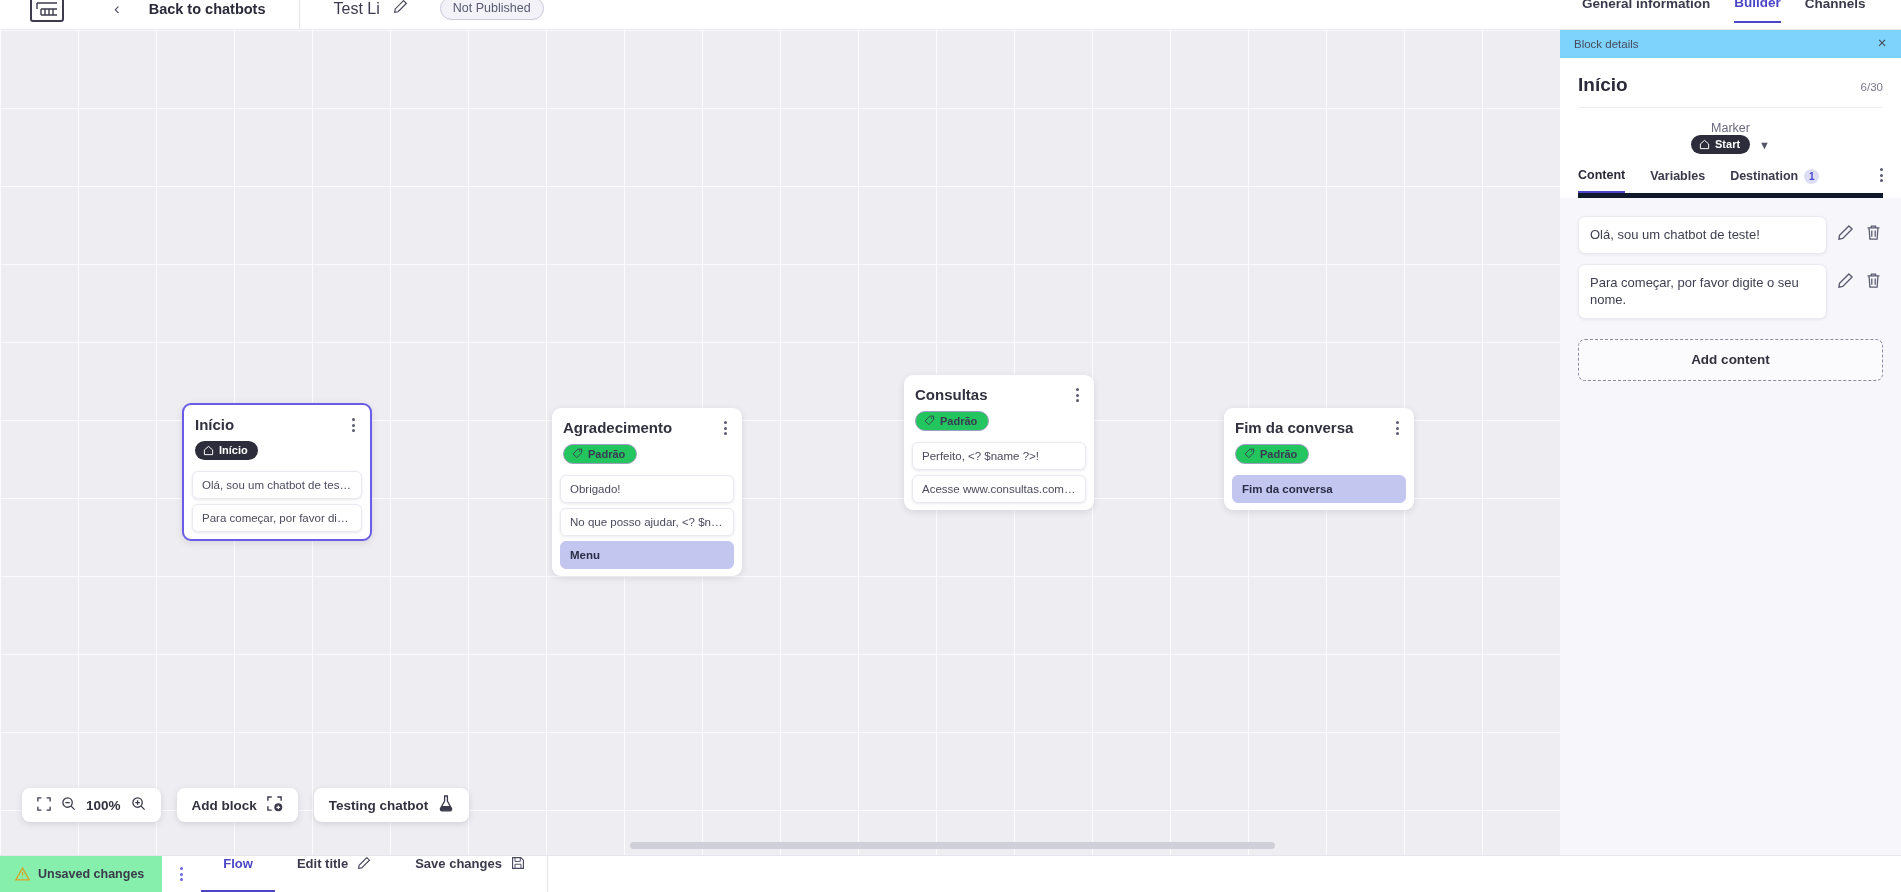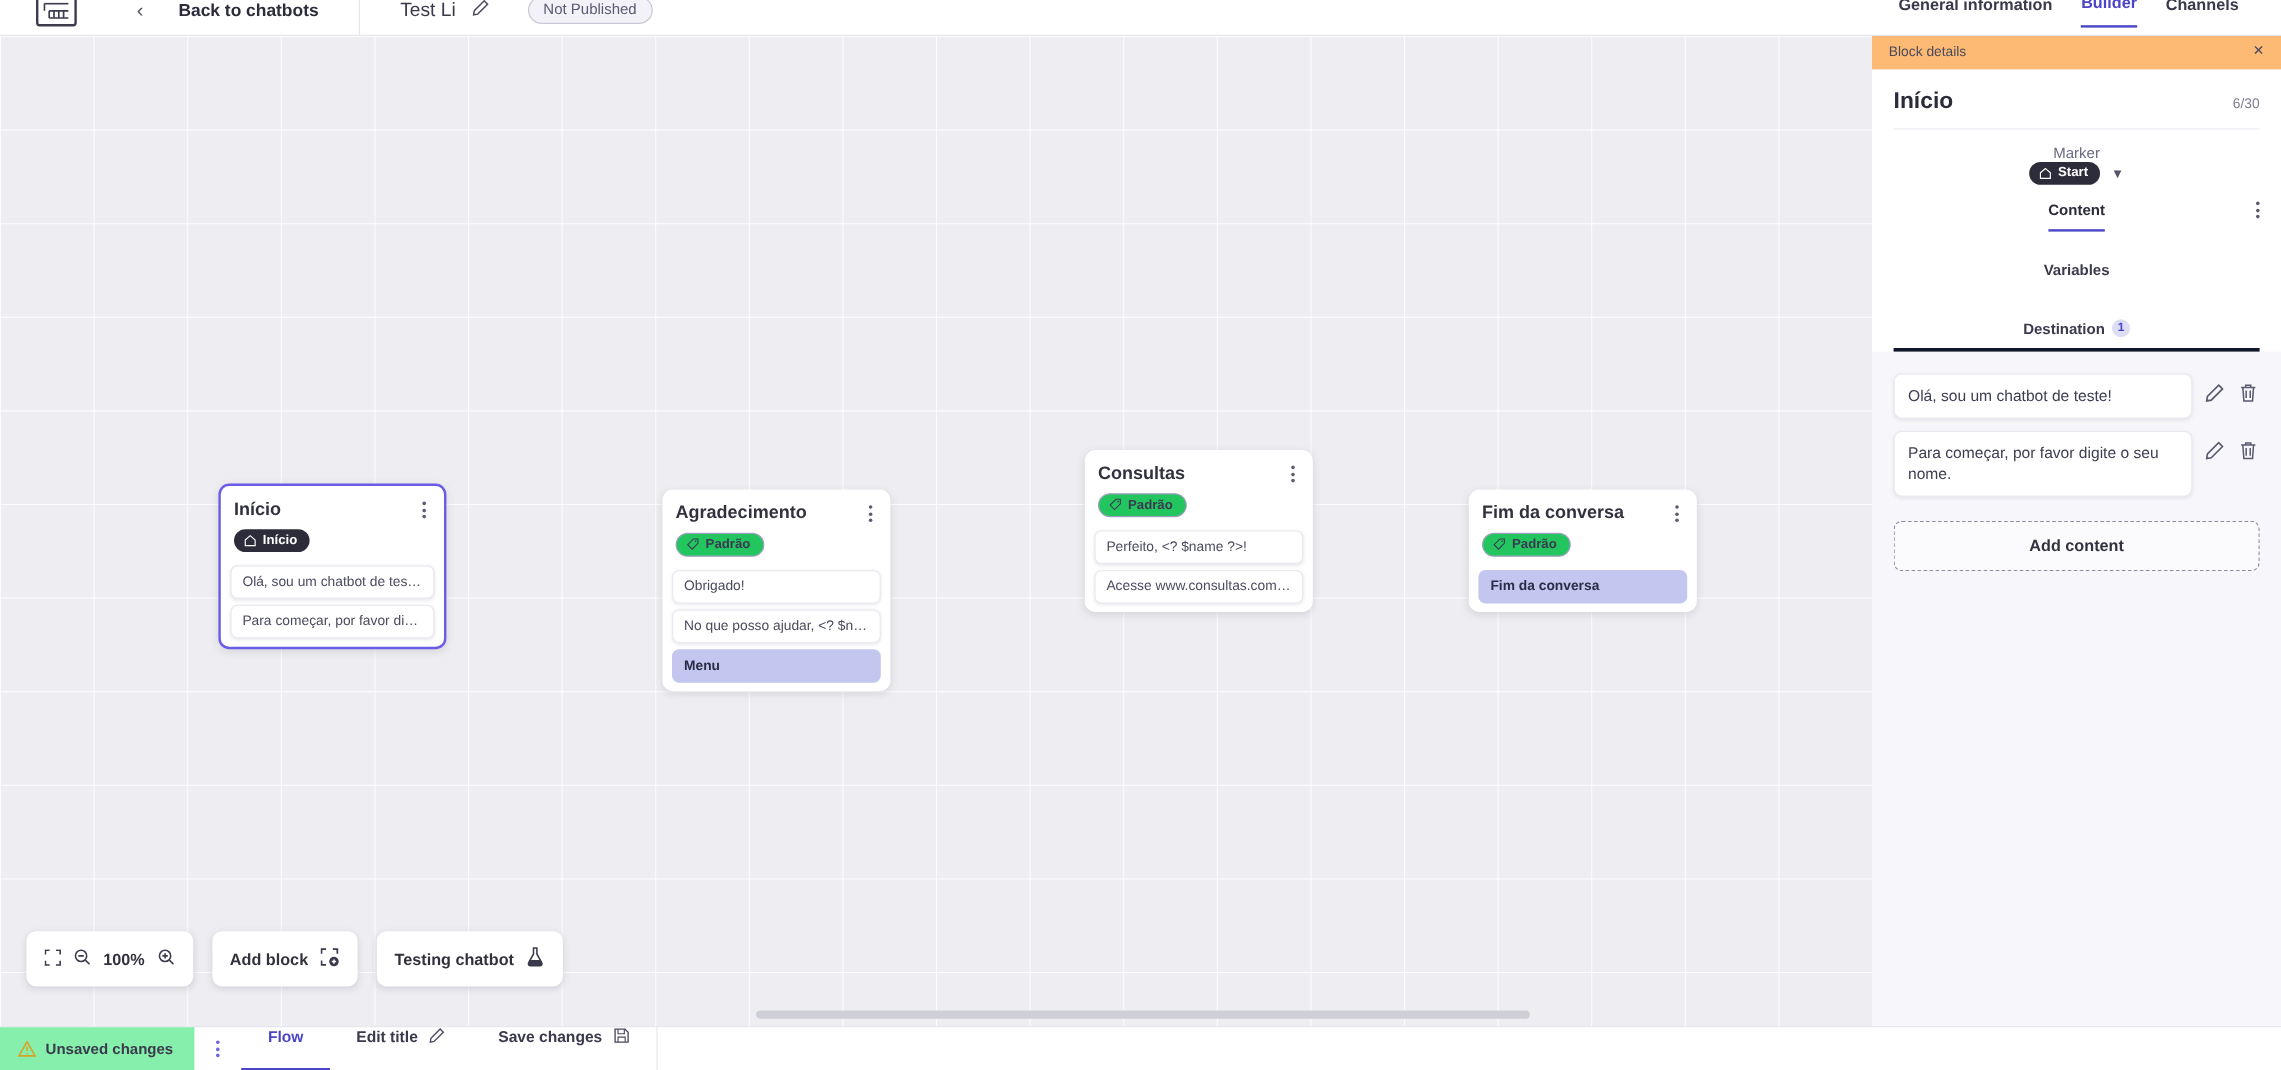--- a/index.html
+++ b/index.html
@@ -96,7 +96,7 @@
   .tab.active { color: #4b46c7; border-bottom: 2.5px solid #4b46c7; }
 
   .panel { position: absolute; top: 30px; left: 1560px; width: 341px; height: 862px; background: #f7f7fb; }
-  .panel-hd { height: 28px; display: flex; align-items: center; justify-content: space-between; padding: 0 14px; background: #fdba74; }
+  .panel-hd { height: 28px; display: flex; align-items: center; justify-content: space-between; padding: 0 14px; background: #7dd3fc; }
   .panel-hd span { font-size: 11.5px; color: #4a4a5e; }
   .xclose { font-size: 15px; color: #5a5a70; line-height: 1; }
   .panel-body { background: #ffffff; padding: 0 18px; }

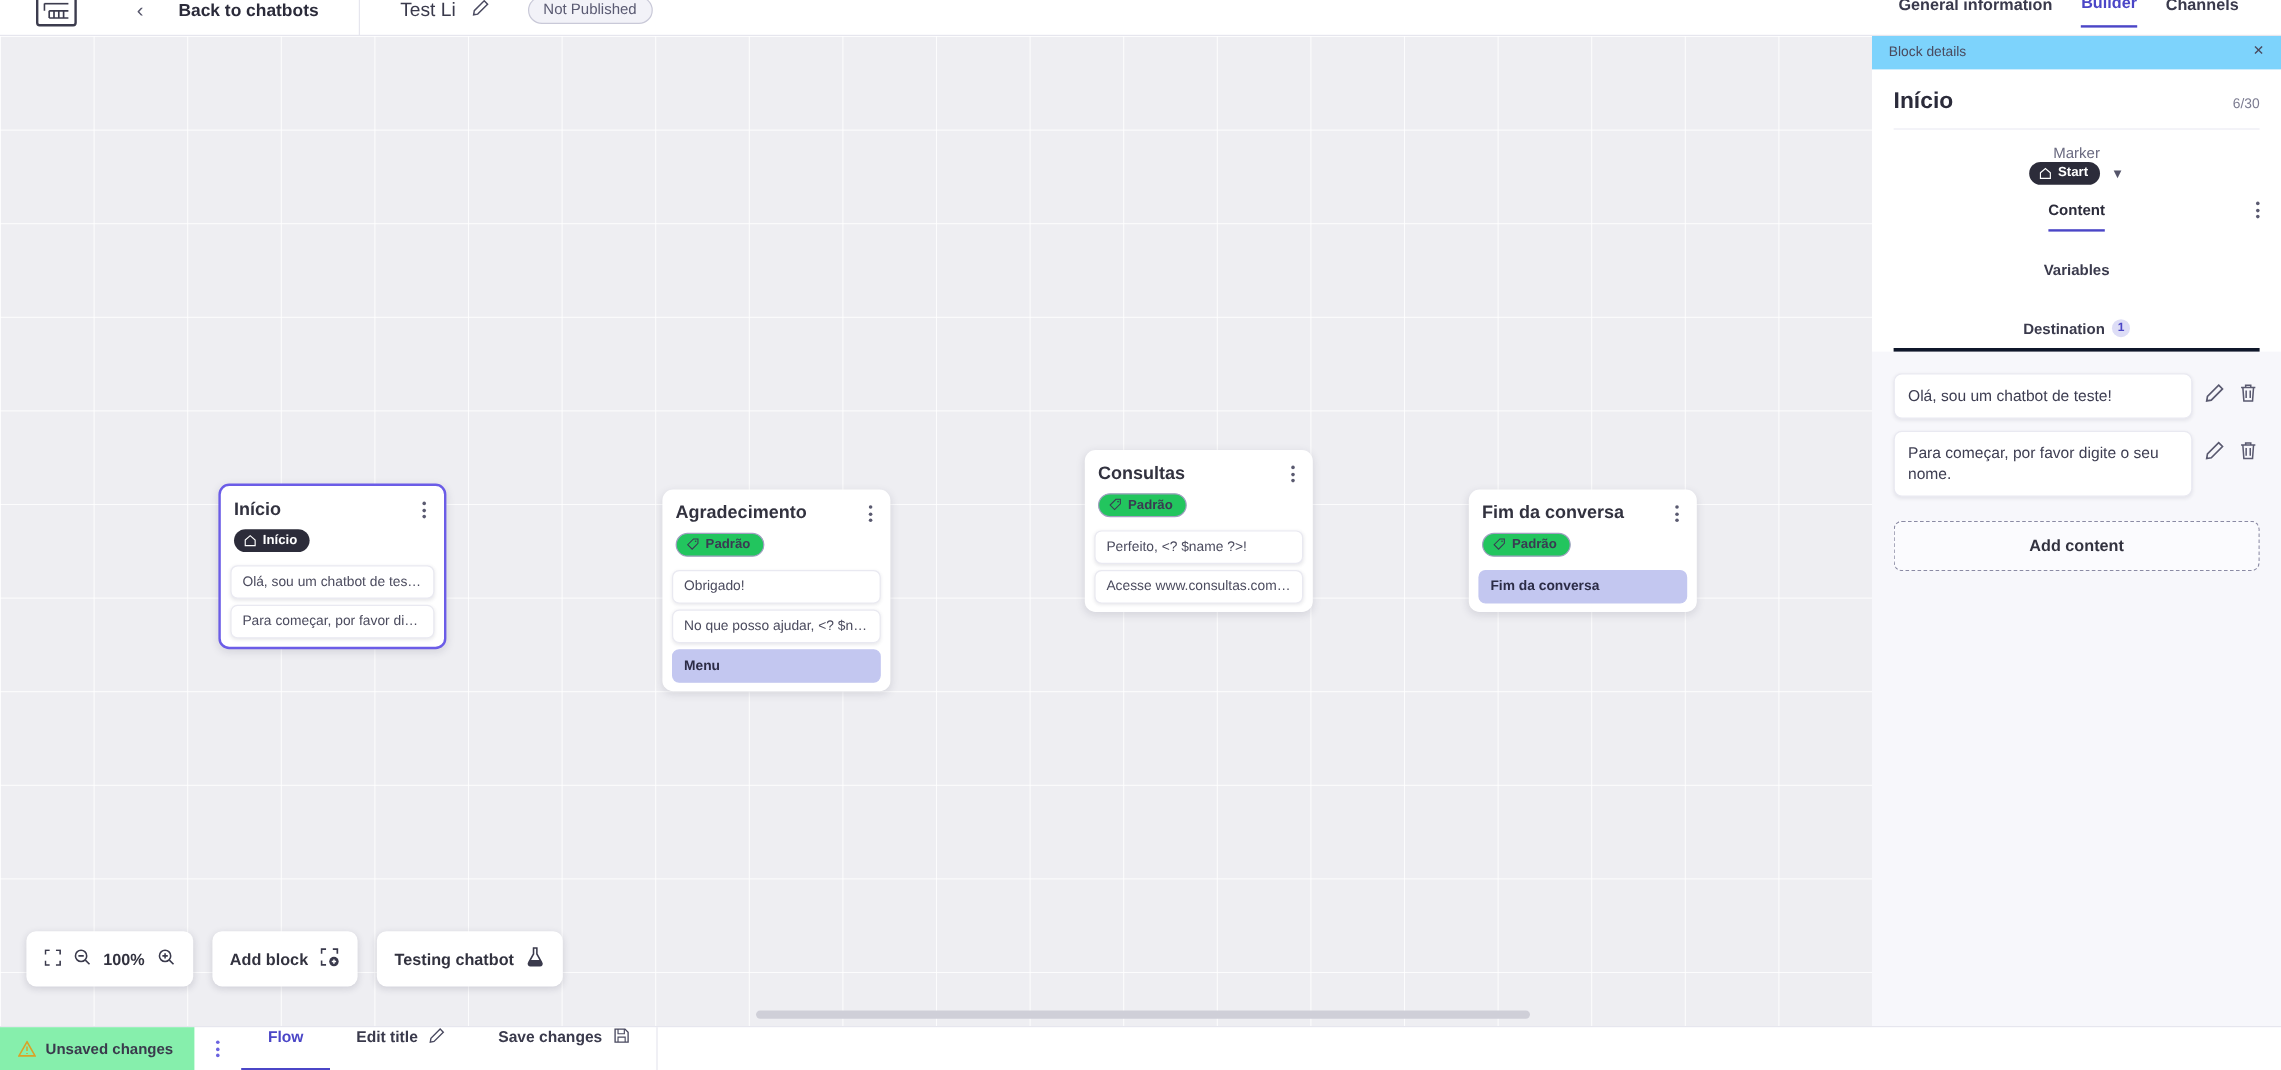--- a/index.html
+++ b/index.html
@@ -107,7 +107,7 @@
   .marker-lbl { font-size: 12.5px; color: #6a6a80; }
   .marker-right { display: flex; align-items: center; gap: 9px; }
   .chev { font-size: 11px; color: #55556a; }
-  .panel-tabs { display: flex; align-items: center; gap: 25px; border-bottom: 3px solid #0f172a; position: relative; flex-direction: column; }
+  .panel-tabs { display: flex; align-items: center; gap: 25px; border-bottom: 5px solid #0f172a; position: relative; }
   .ptab { font-size: 12.5px; font-weight: 700; color: #3a3a4c; padding-bottom: 9px; display:flex; align-items:center; gap:6px; }
   .ptab.active { color: #2b2b3a; border-bottom: 2.5px solid #4b46c7; }
   .ptab-badge { background: #ddddf6; color: #4b46c7; border-radius: 50%; width: 15px; height: 15px; font-size: 10px; display:flex; align-items:center; justify-content:center; font-weight:700; }

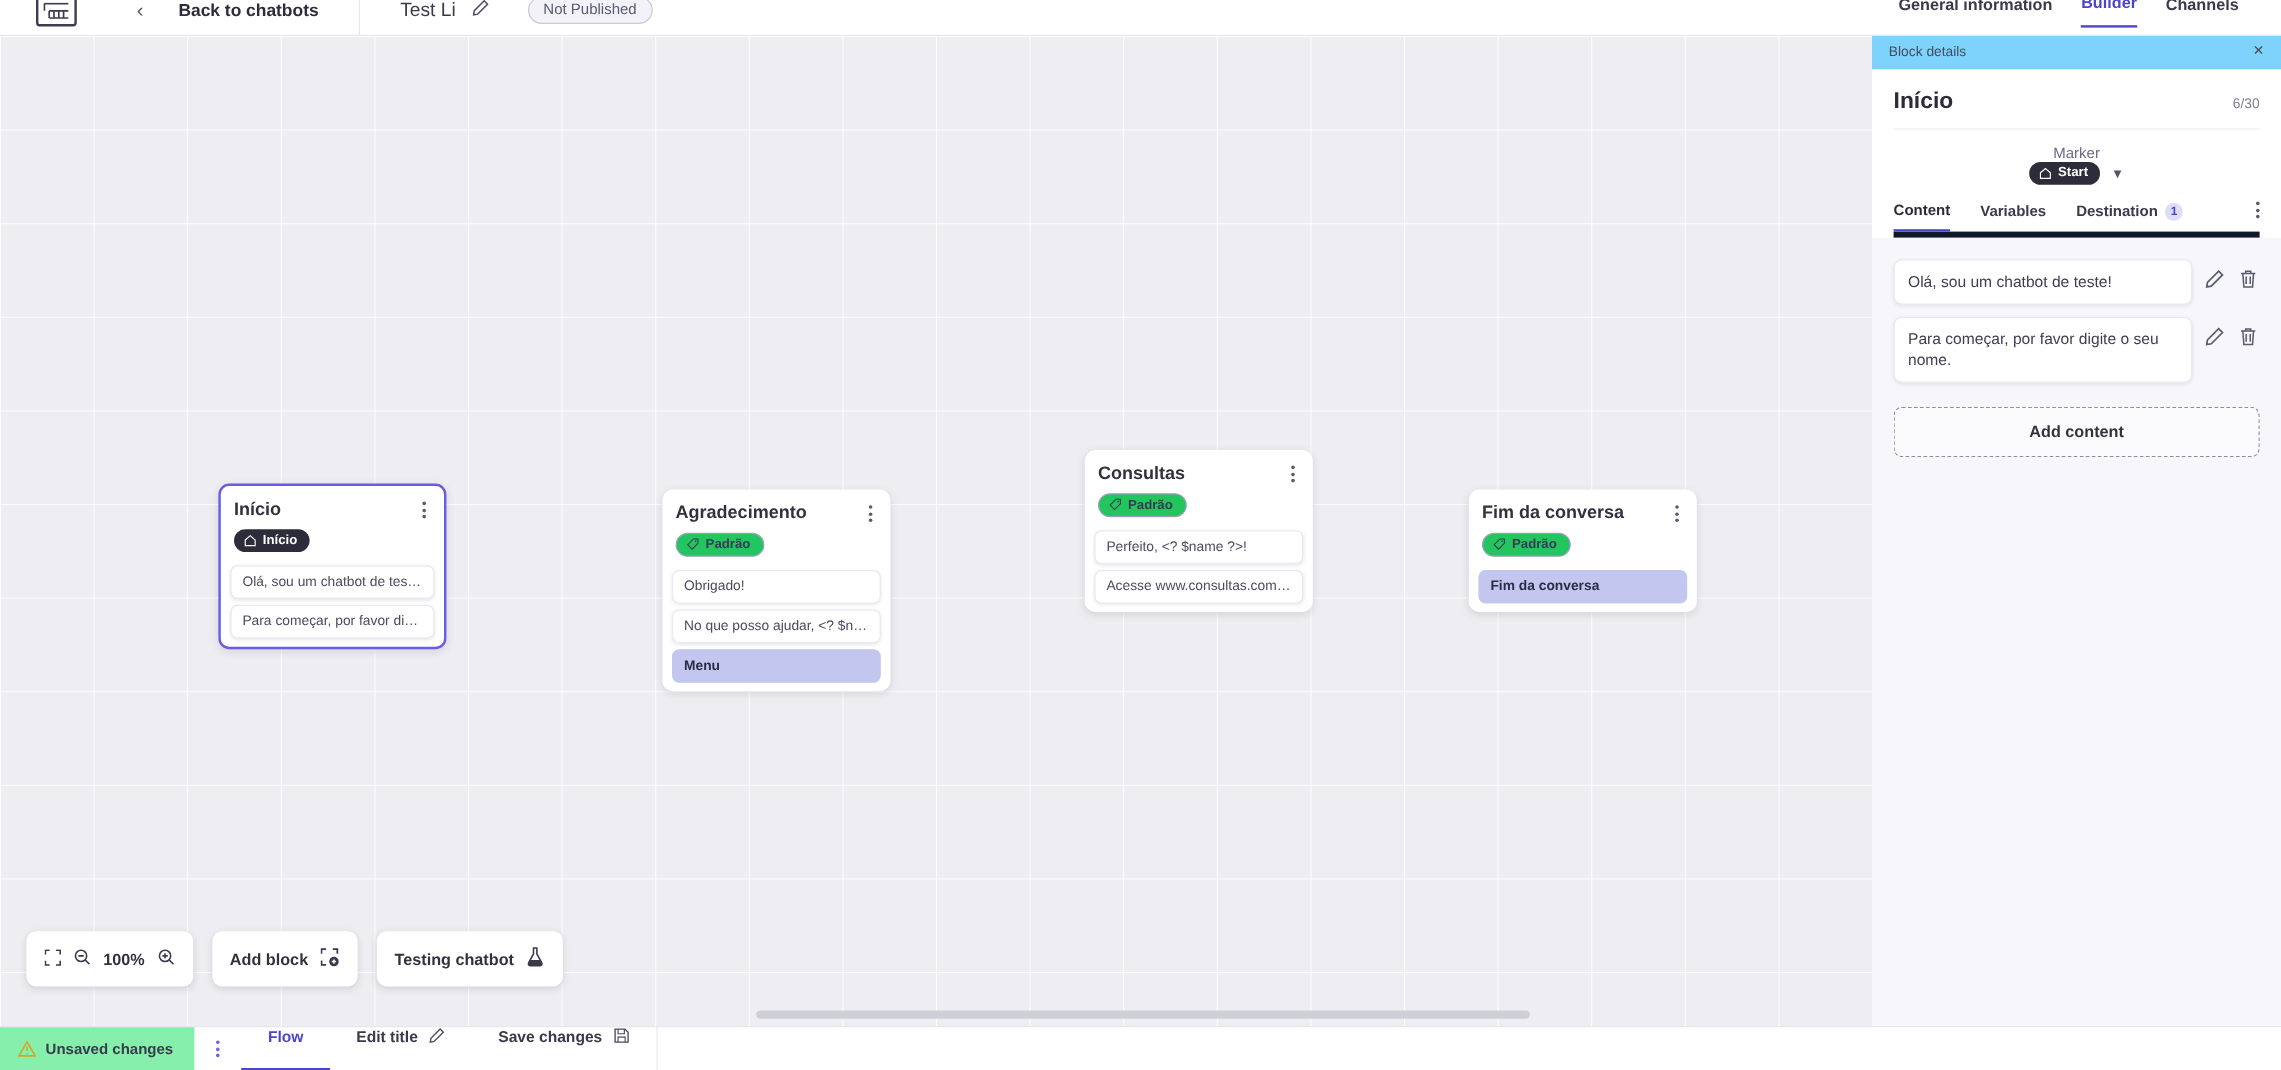--- a/index.html
+++ b/index.html
@@ -81,7 +81,7 @@
   .cv-tools { position: absolute; left: 22px; bottom: 33px; display: flex; gap: 16px; align-items: center; }
   .pill {
     background: #ffffff; border-radius: 8px; box-shadow: 0 2px 6px rgba(40,40,70,.15);
-    height: 46px; display: flex; align-items: center; gap: 10px; padding: 0 15px;
+    height: 34px; display: flex; align-items: center; gap: 10px; padding: 0 15px;
     font-size: 13.5px; font-weight: 600; color: #32323f;
   }
   .hscroll { position: absolute; left: 630px; bottom: 6px; width: 645px; height: 7px; background: #cfcfd8; border-radius: 4px; }

